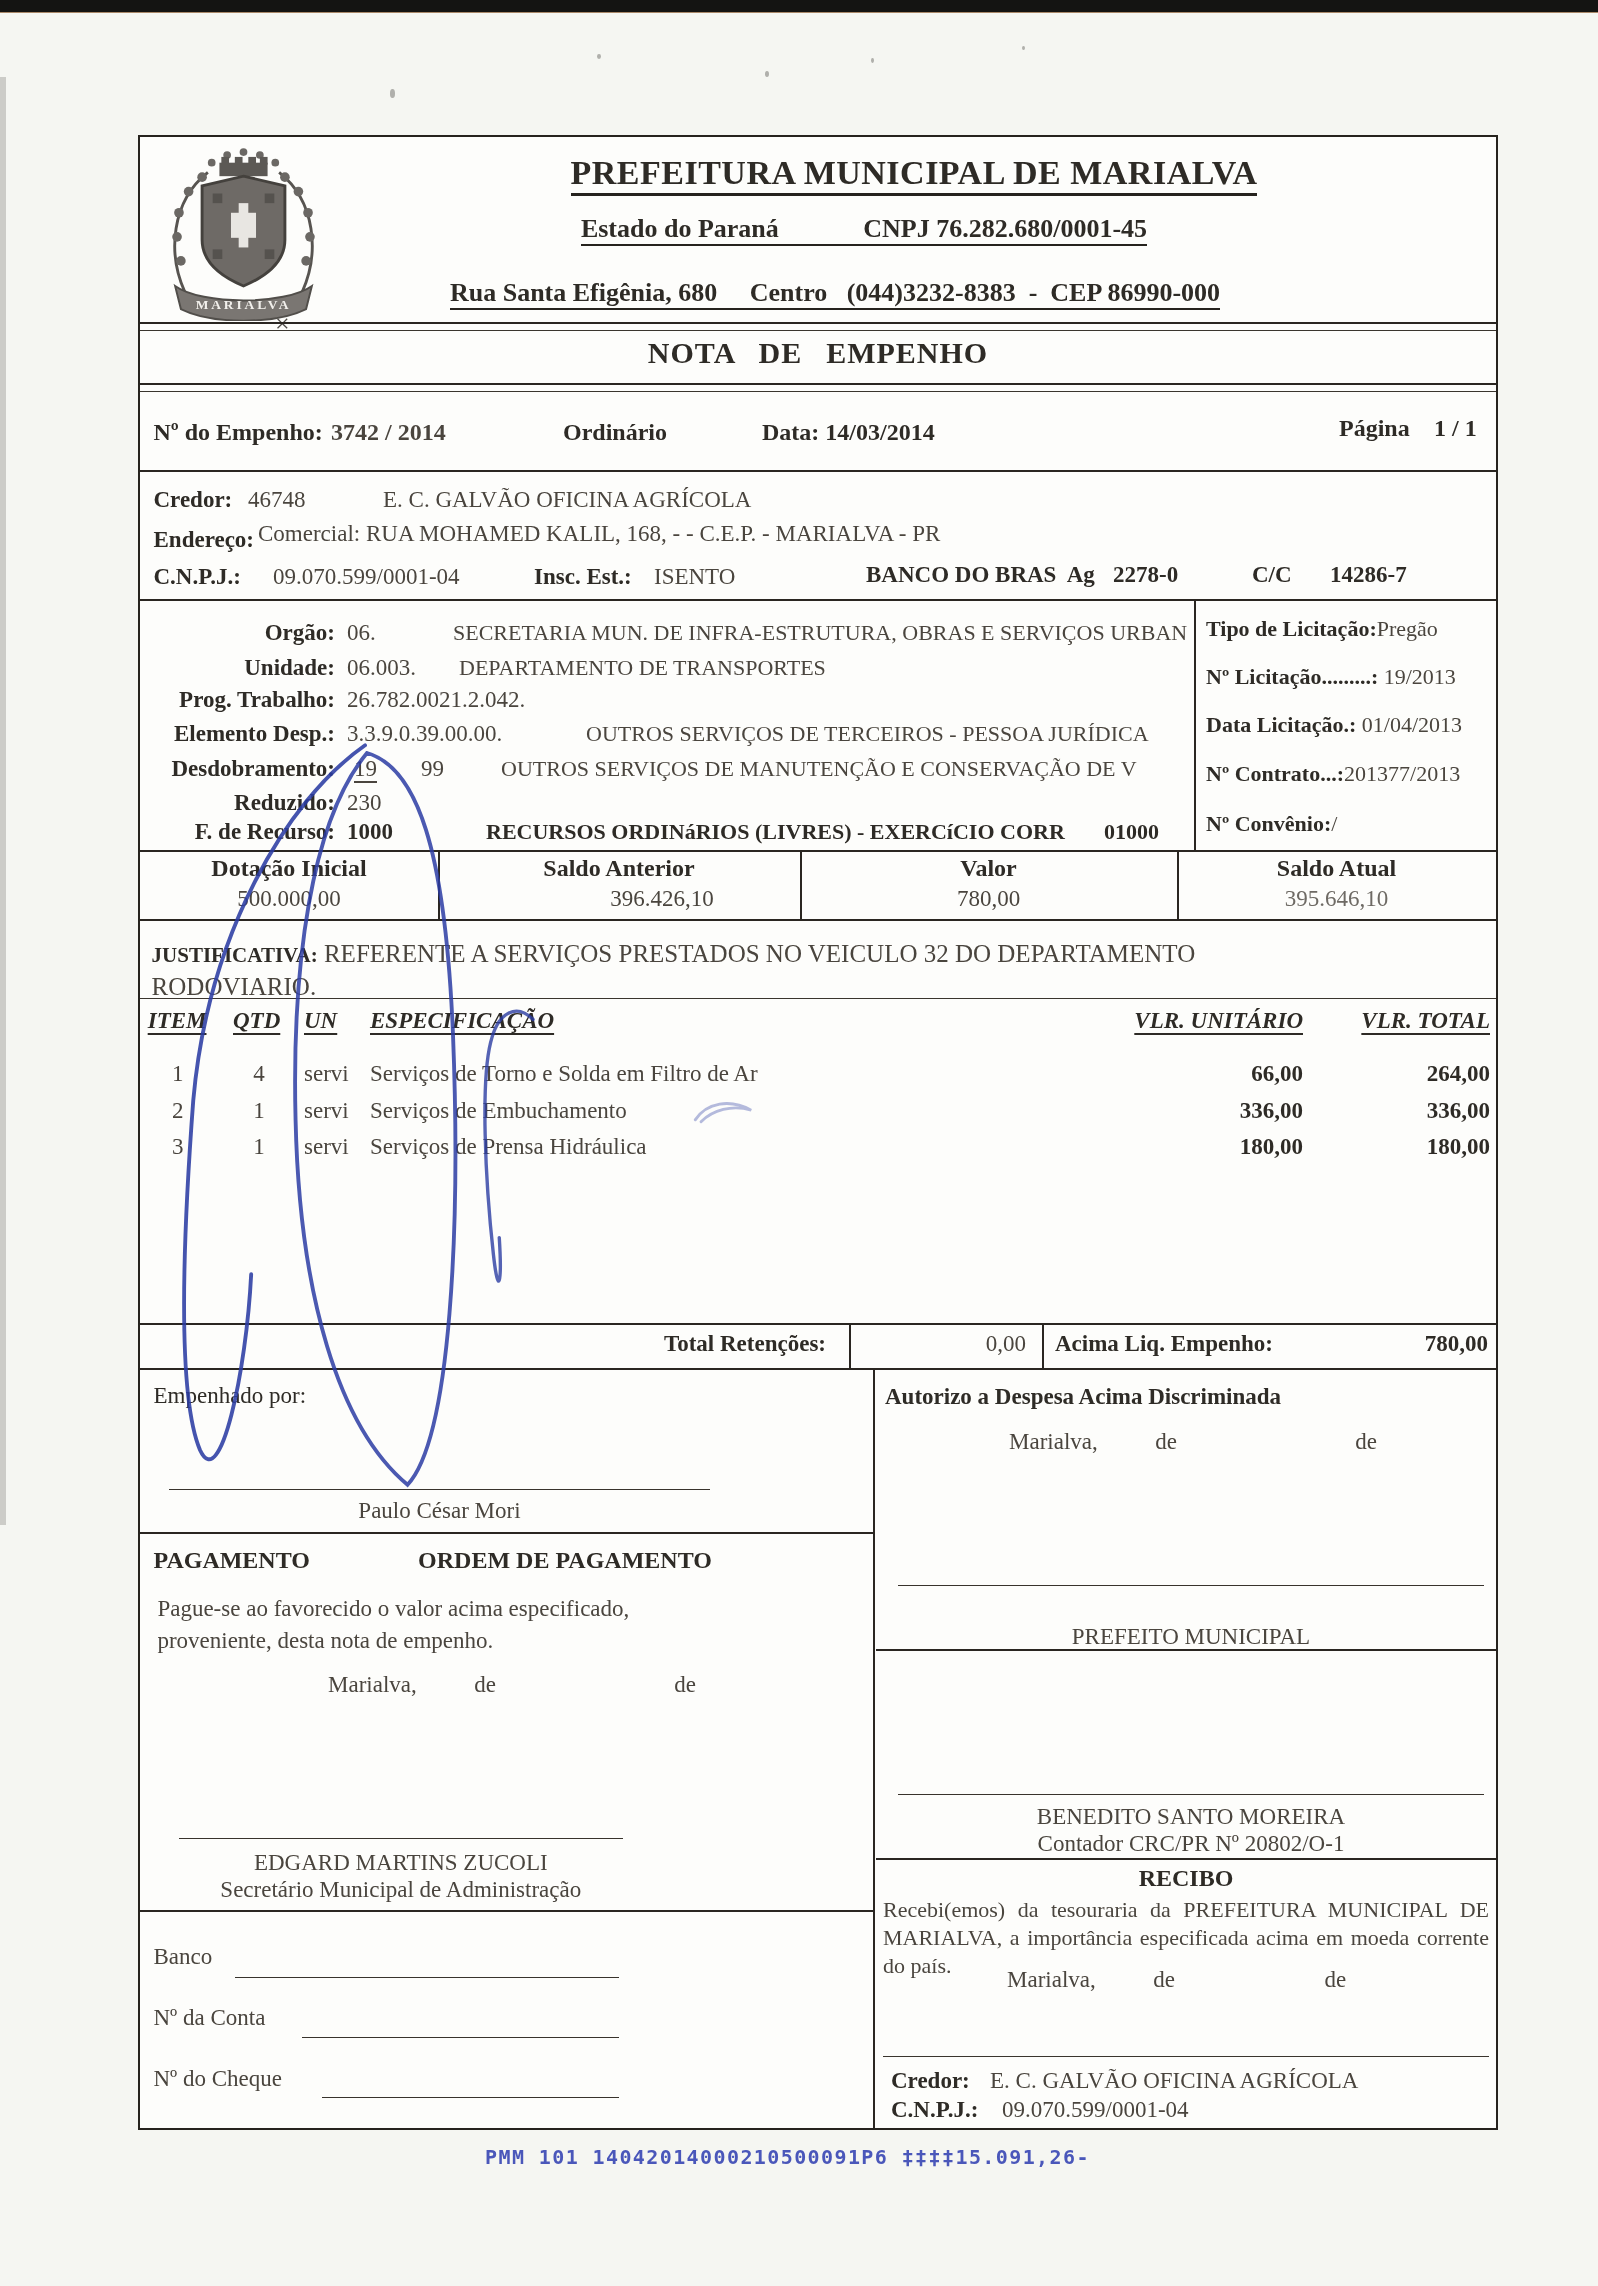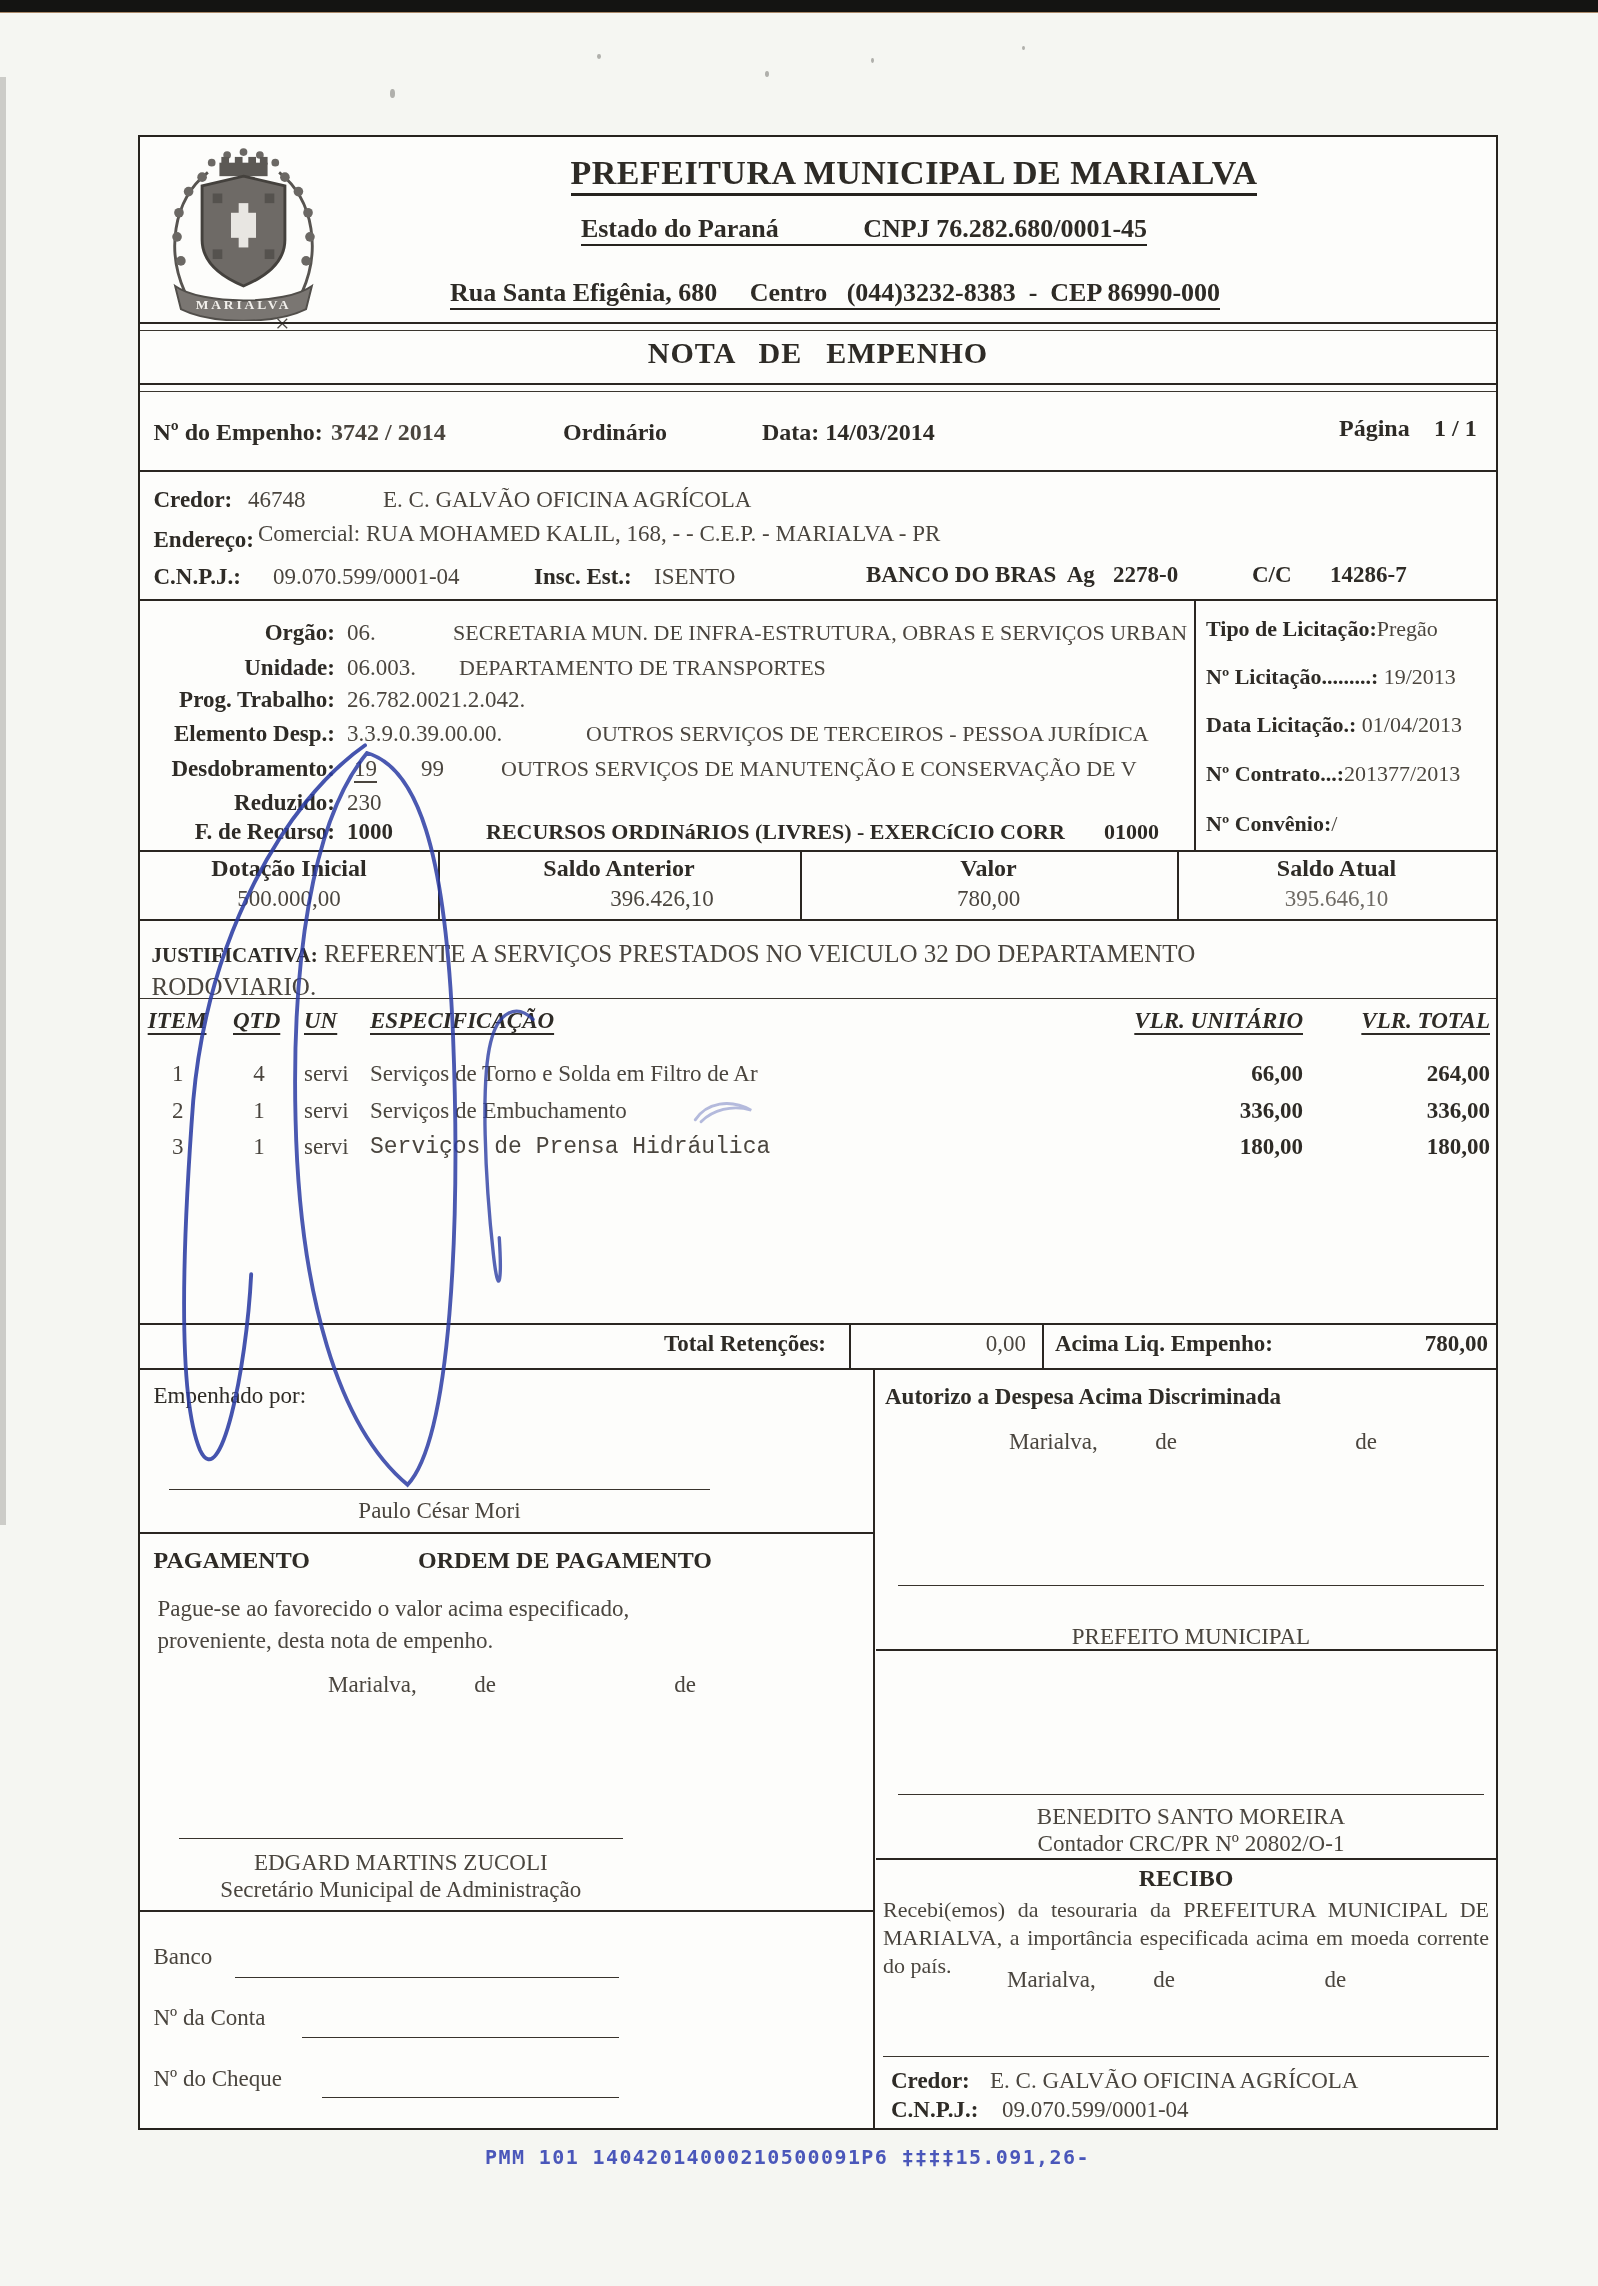--- a/index.html
+++ b/index.html
@@ -212,7 +212,7 @@
       <span class="abs f24 ctr gray" style="left:7.7px;top:997px;width:60px;">3</span>
       <span class="abs f24 ctr gray" style="left:93px;top:997px;width:52px;">1</span>
       <span class="abs f24 gray" style="left:164px;top:997px;">servi</span>
-      <span class="abs f24 gray" style="left:230px;top:997px;font-family:Liberation Mono, monospace;">Serviços de Prensa Hidráulica</span>
+      <span class="abs f24 gray" style="left:230px;top:997px;">Serviços de Prensa Hidráulica</span>
       <span class="abs b f24 r" style="left:966px;top:997px;width:197px;">180,00</span>
       <span class="abs b f24 r" style="left:1207px;top:997px;width:143px;">180,00</span>
     </div>

